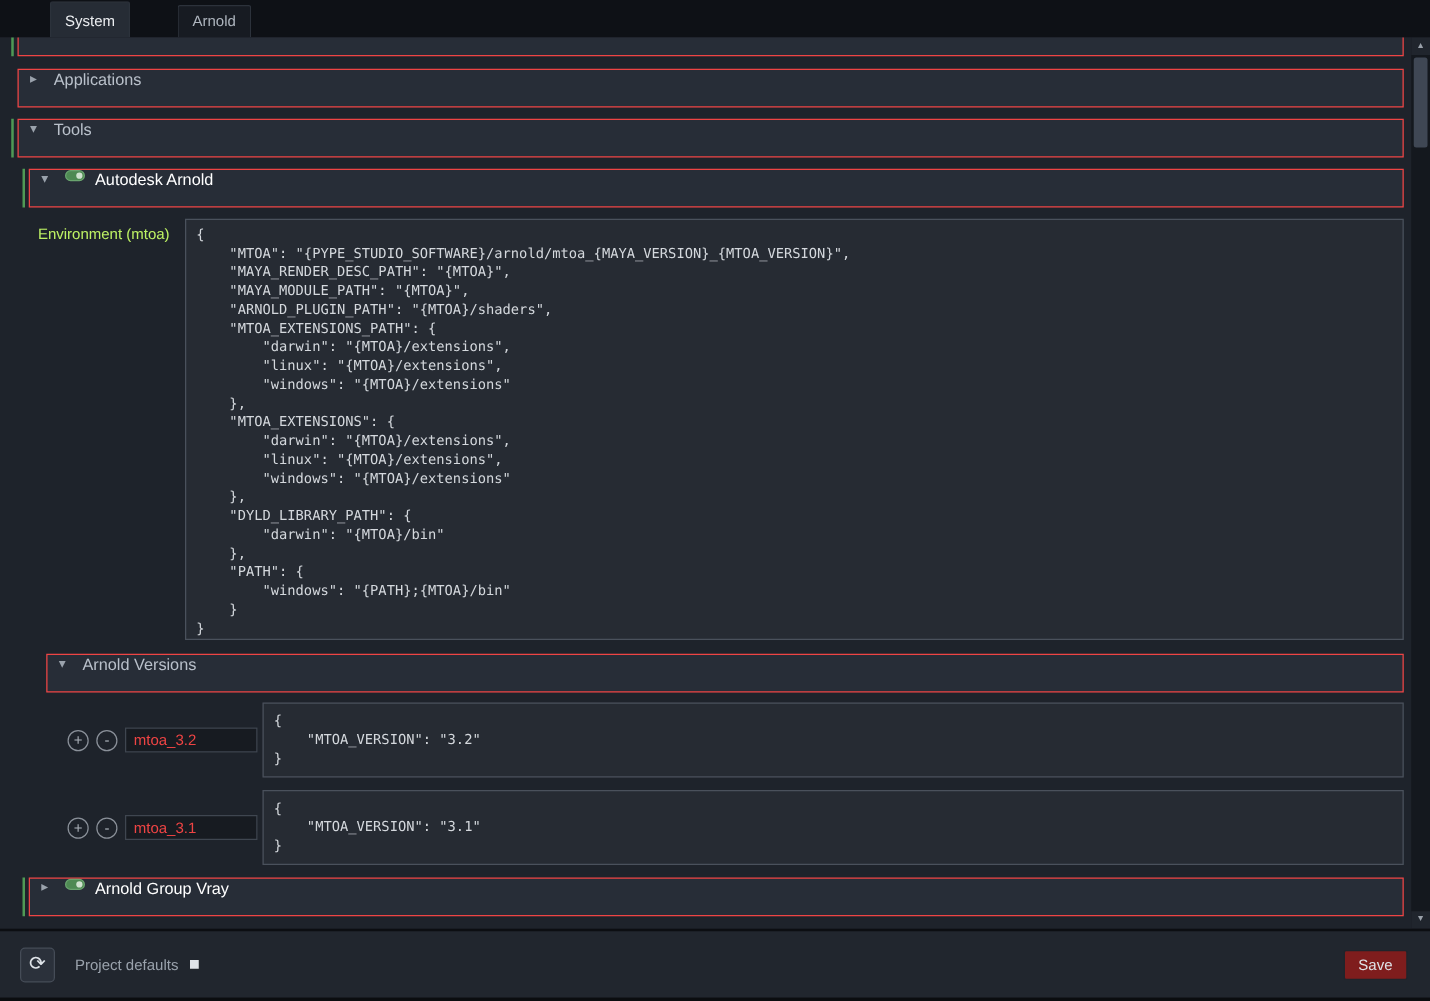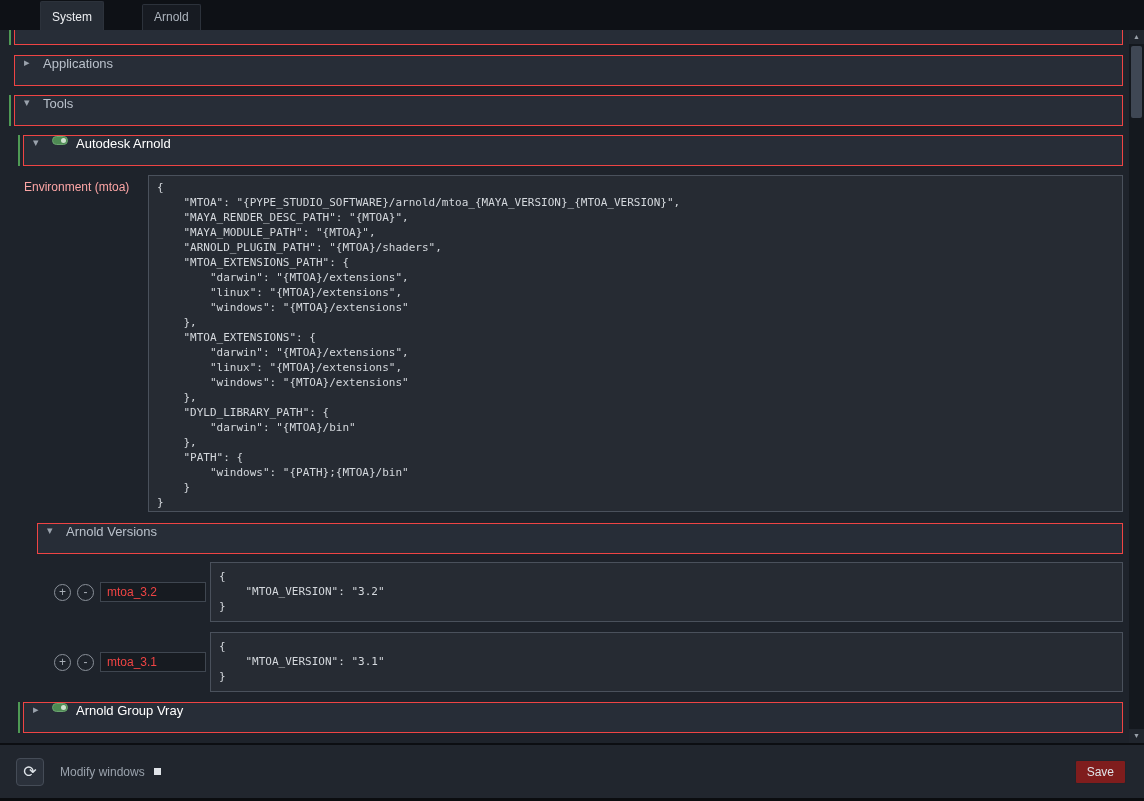--- a/index.html
+++ b/index.html
@@ -77,8 +77,8 @@
   
   .env-row { display:flex; margin-left:10px; margin-top:9px; }
   .env-label {
-    flex:0 0 124px; text-align:left; padding-top:5px; padding-right:6px;
-    color:#fca5a5; font-size:12px;
+    flex:0 0 124px; text-align:center; padding-top:5px; padding-right:6px;
+    color:#bef264; font-size:12px;
   }
   .env-row textarea.code { flex:1; height:337px; }
 

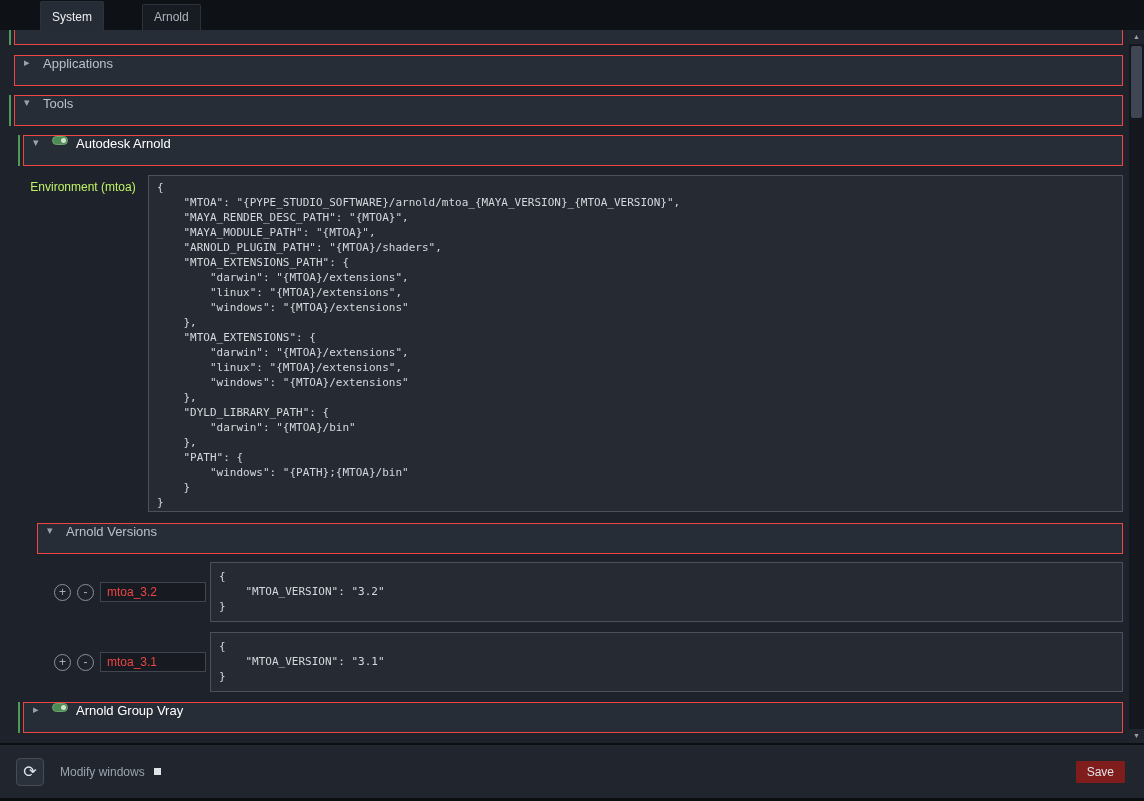--- a/index.html
+++ b/index.html
@@ -251,7 +251,7 @@
 
 <div class="footer">
   <button class="refresh-btn">⟳</button>
-  <span class="modify-label">Modify windows</span>
+  <span class="modify-label">Project defaults</span>
   <span class="modify-box"></span>
   <span class="footer-spacer"></span>
   <button class="save-btn">Save</button>

